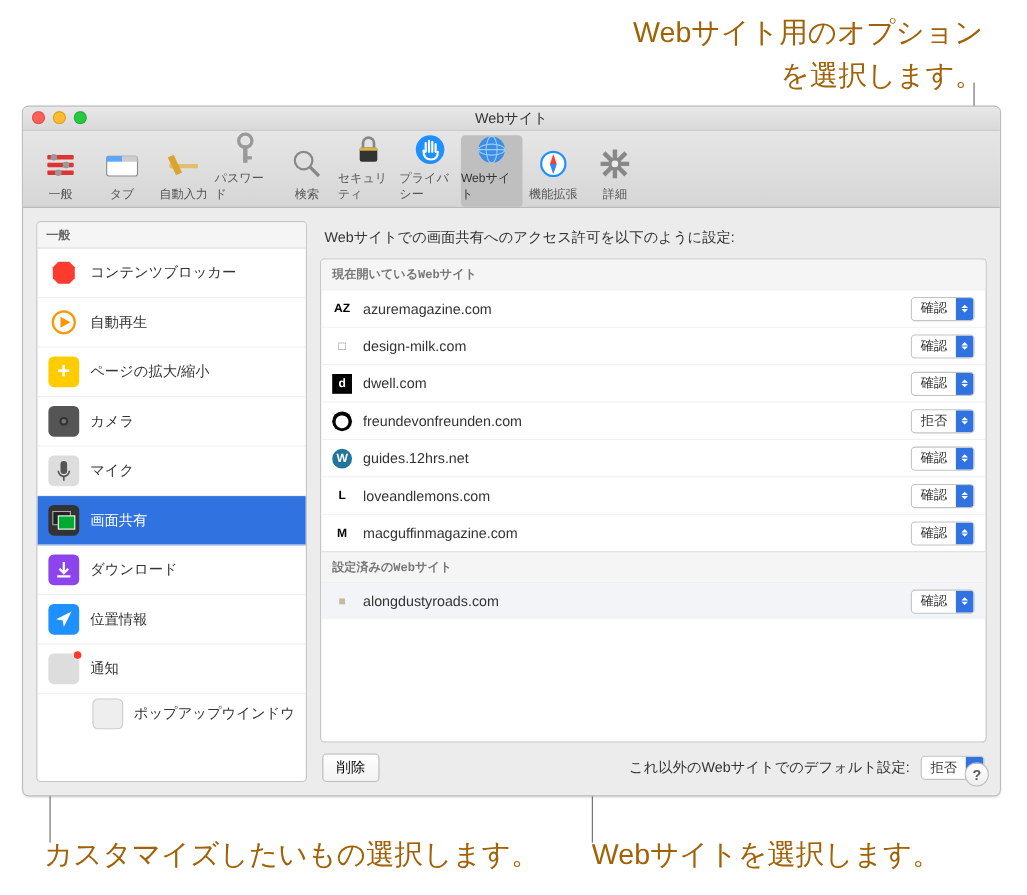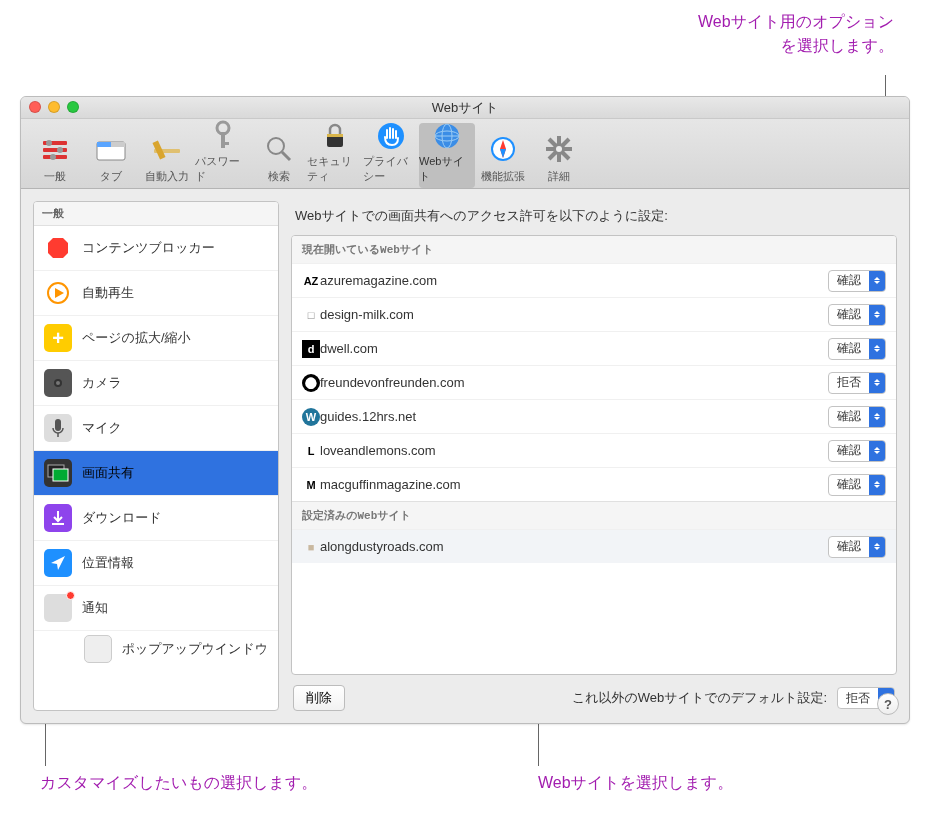--- a/index.html
+++ b/index.html
@@ -14,8 +14,8 @@
 }
 .annotation {
   position: absolute;
-  font-size: 16px;
-  color: #a21caf;
+  font-size: 26px;
+  color: #a16207;
   text-align: right;
 }
 .annotation.top { top: 10px; right: 40px; line-height: 1.5; }

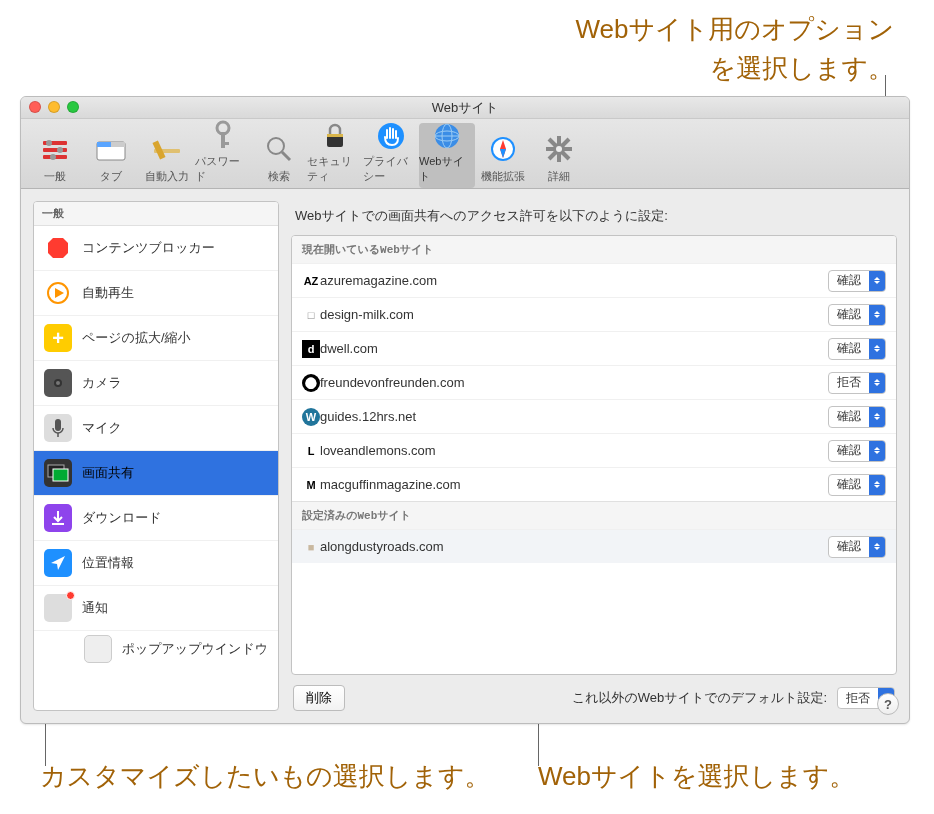--- a/index.html
+++ b/index.html
@@ -144,6 +144,7 @@
   align-items: center;
   height: 34px;
   padding: 0 10px;
+  gap: 10px;
   border-top: 1px solid #f0f0f0;
 }
 .site-row.alt { background: #f2f4f7; }

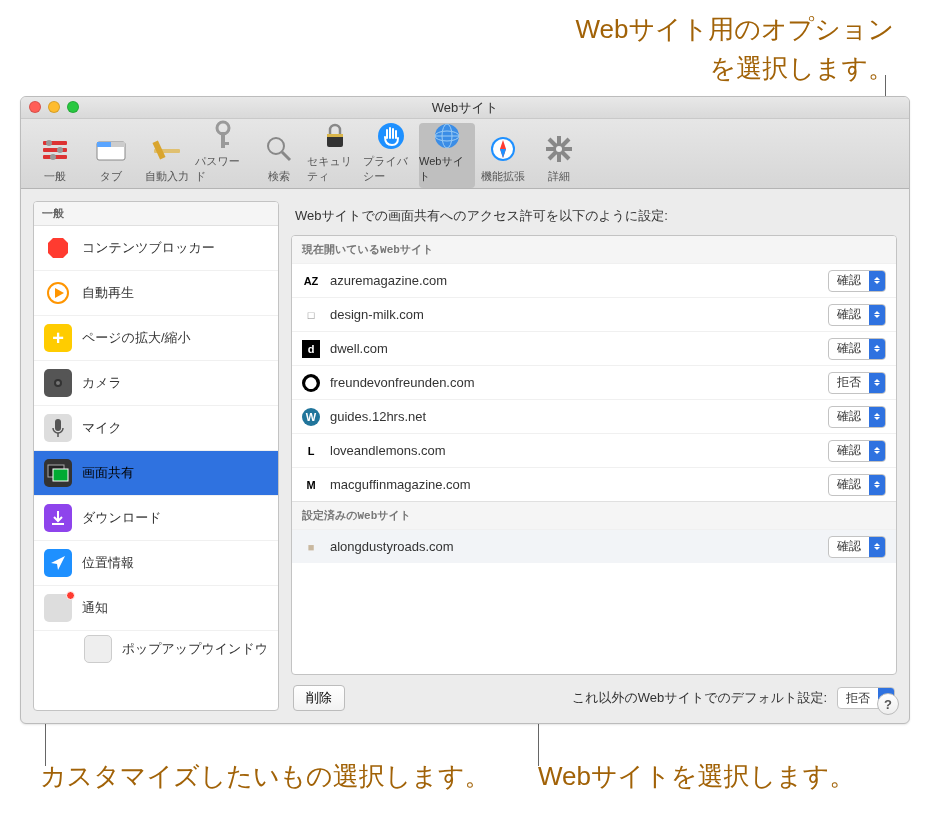--- a/index.html
+++ b/index.html
@@ -108,7 +108,7 @@
   cursor: pointer;
 }
 .sidebar-item:last-child { border-bottom: none; justify-content: flex-end; }
-.sidebar-item.selected { background: #2f72e0; color: #000000; }
+.sidebar-item.selected { background: #2f72e0; color: #ffffff; }
 .sidebar-icon {
   width: 28px; height: 28px; border-radius: 5px;
   display: flex; align-items: center; justify-content: center;

